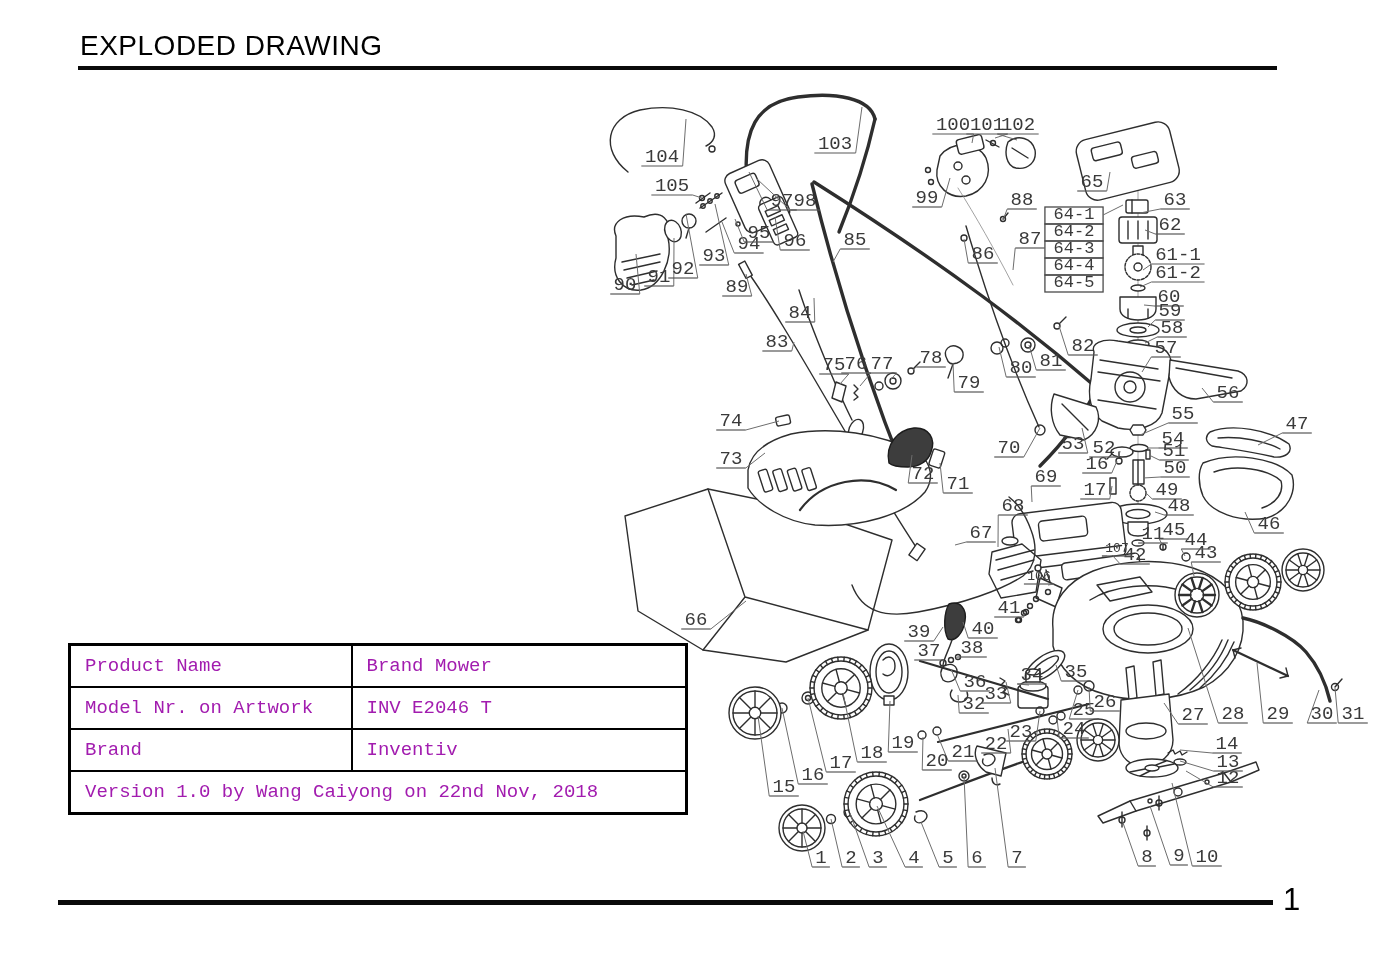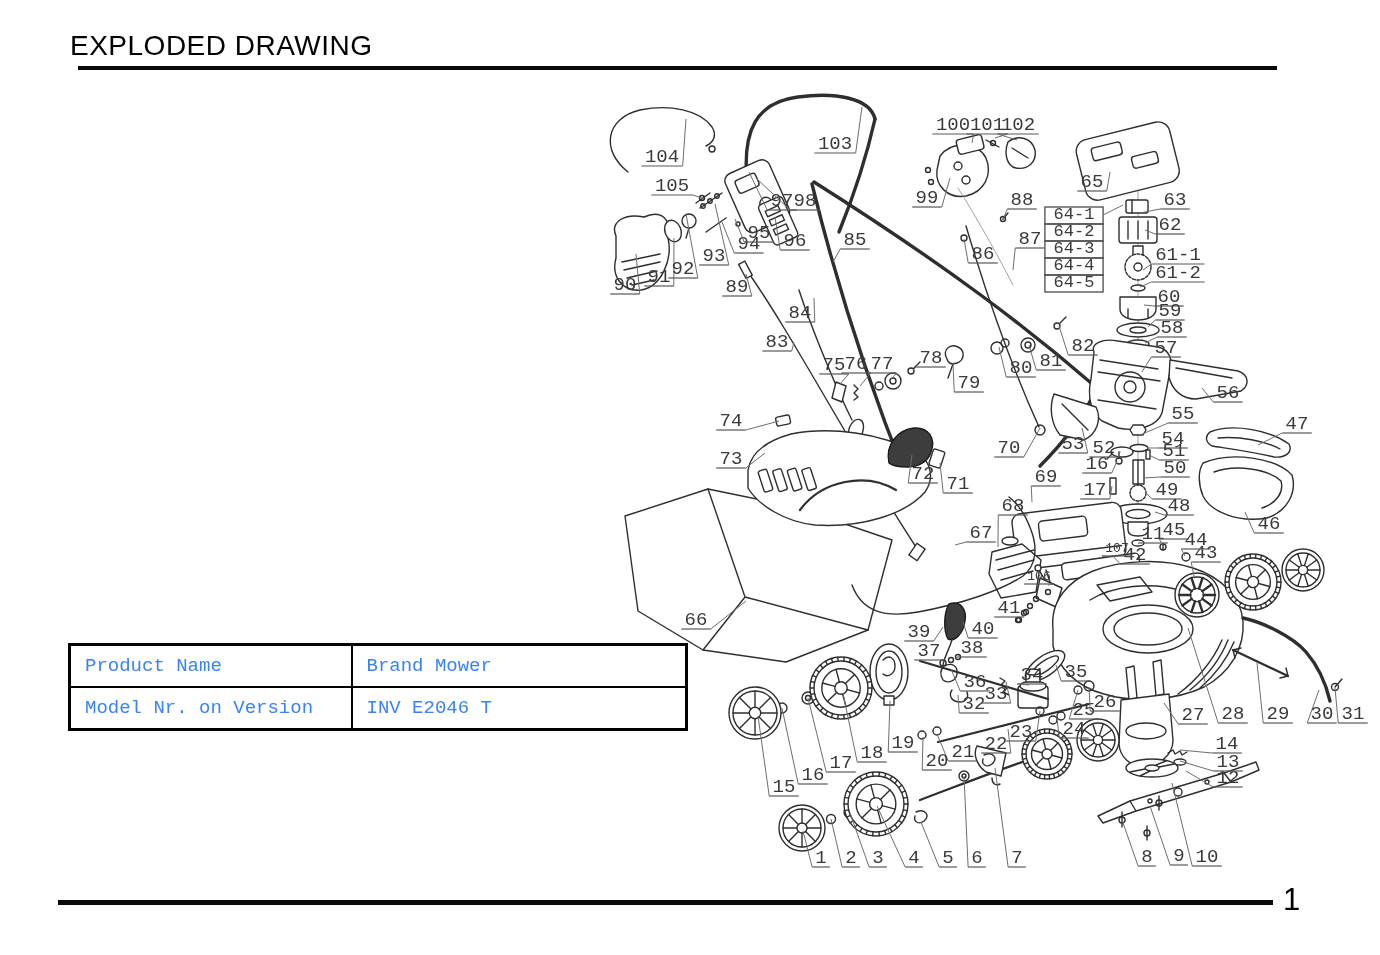--- a/index.html
+++ b/index.html
@@ -5,7 +5,7 @@
   html,body{margin:0;padding:0;background:#fff;}
   body{width:1380px;height:955px;position:relative;overflow:hidden;
        font-family:"Liberation Sans",sans-serif;color:#000;}
-  .page-title{position:absolute;left:70px;top:30px;font-size:28px;font-weight:500;
+  .page-title{position:absolute;left:80px;top:30px;font-size:28px;font-weight:500;
       letter-spacing:0.5px;font-family:"Liberation Sans",sans-serif;}
   .top-rule{position:absolute;left:78px;top:66px;width:1199px;height:4px;background:#0a0a0a;}
   .bottom-rule{position:absolute;left:58px;top:900px;width:1215px;height:5px;background:#0a0a0a;}

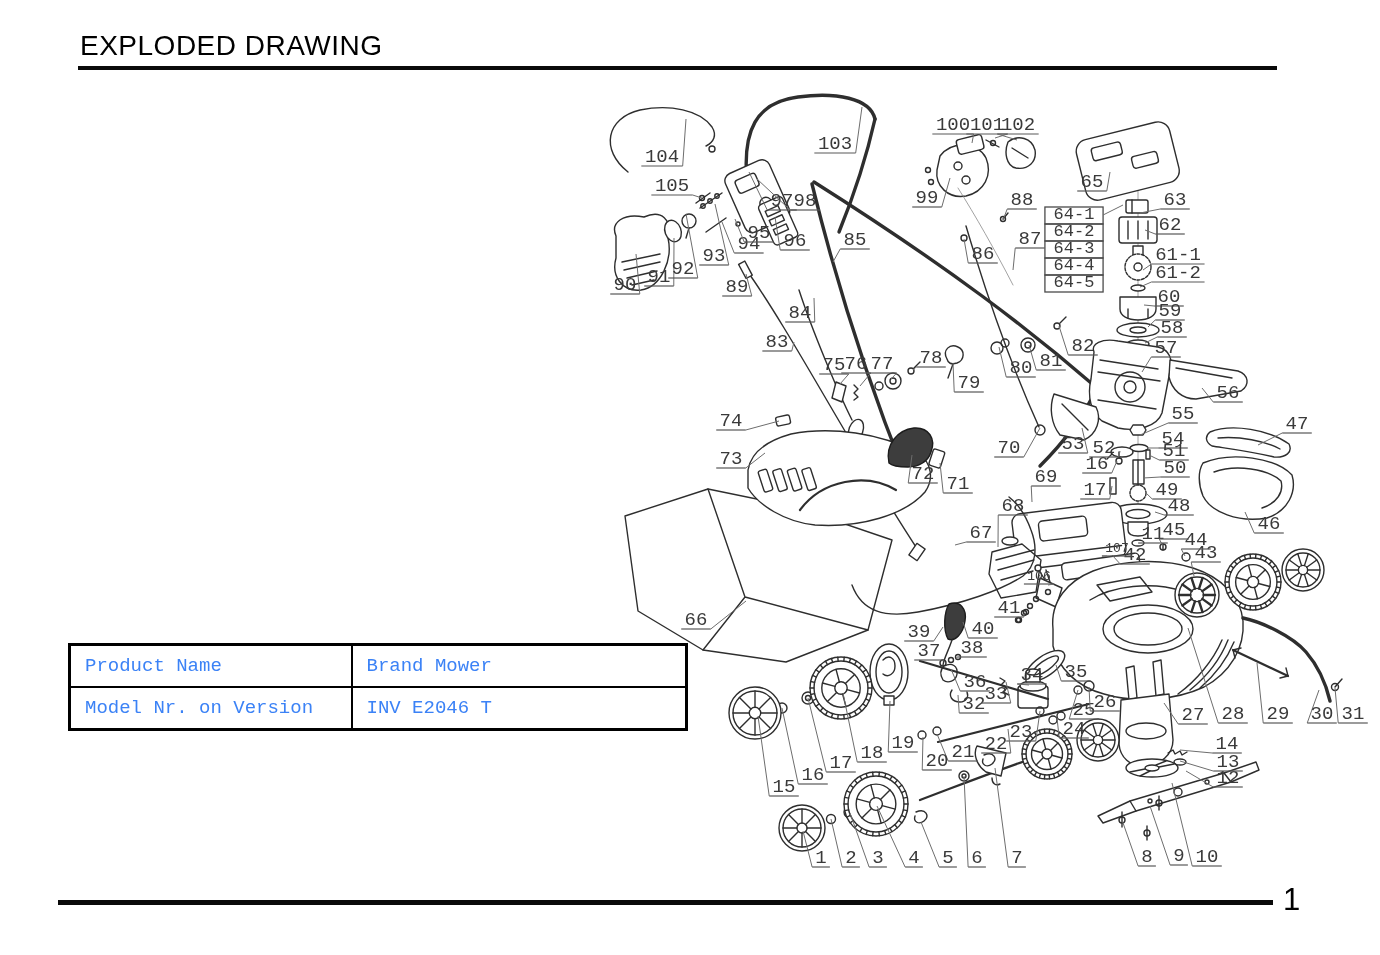--- a/index.html
+++ b/index.html
@@ -24,7 +24,7 @@
   .lblbox{fill:none;stroke:#4a4a4a;stroke-width:1.3;}
   table.info{position:absolute;left:68px;top:643px;width:617px;border-collapse:collapse;
       table-layout:fixed;border:3px solid #000;
-      font-family:"Liberation Mono","DejaVu Sans Mono",monospace;font-size:19px;color:#3b82f6;}
+      font-family:"Liberation Mono","DejaVu Sans Mono",monospace;font-size:19px;color:#a21caf;}
   table.info td{border:2px solid #000;height:40px;padding:0 4px 0 14px;overflow:hidden;
       white-space:nowrap;}
 </style>

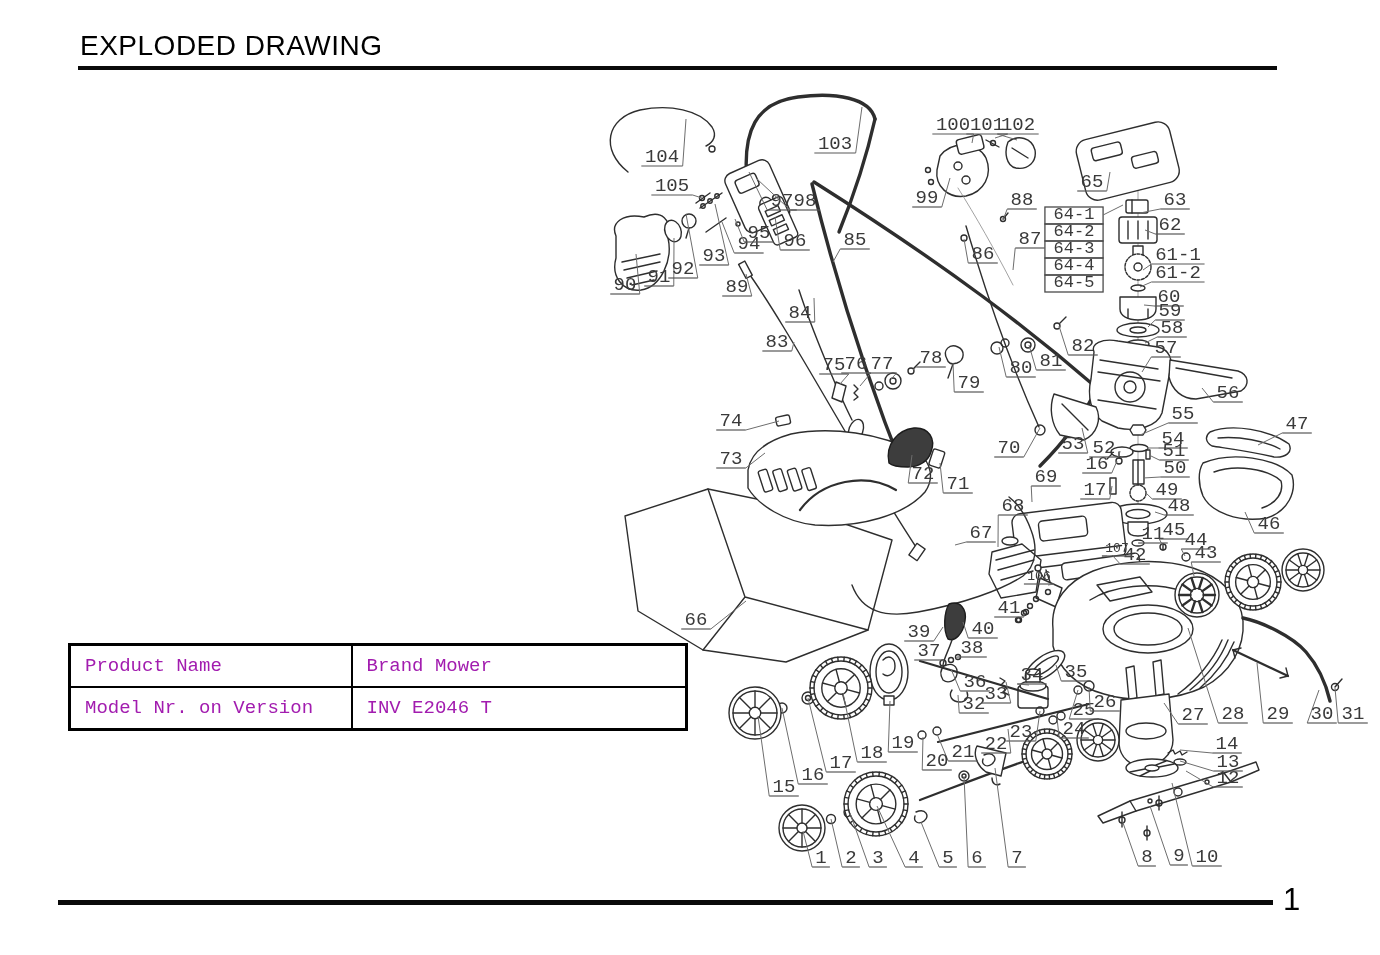--- a/index.html
+++ b/index.html
@@ -1155,7 +1155,7 @@
         <td>Brand Mower</td>
       </tr>
       <tr>
-        <td>Model Nr. on Version</td>
+        <td>Model Nr. on Artwork</td>
         <td>INV E2046 T</td>
       </tr>
     </tbody>

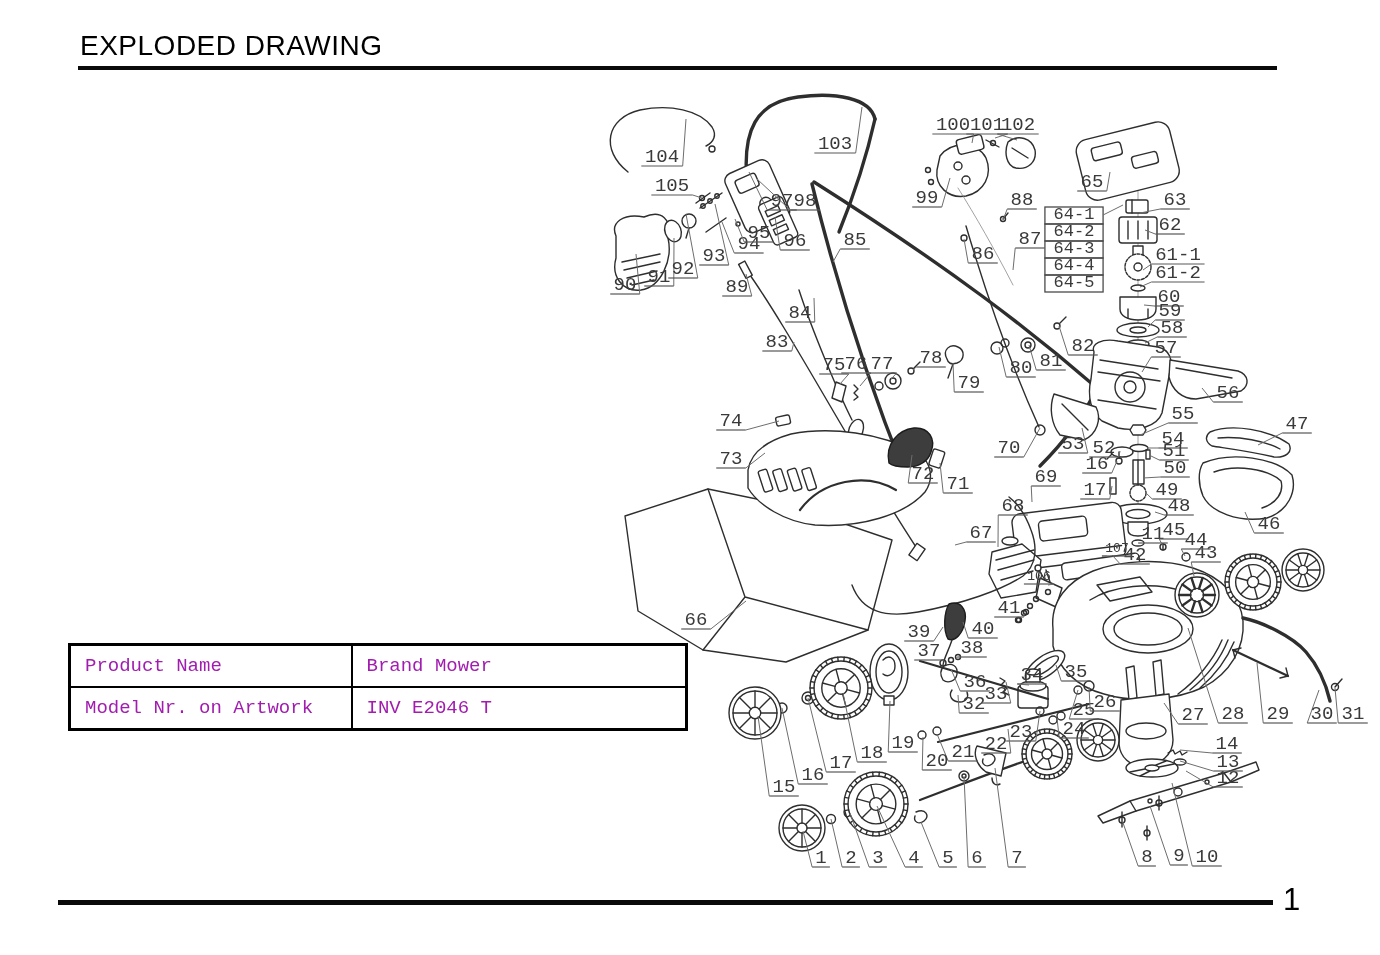--- a/index.html
+++ b/index.html
@@ -1158,6 +1158,10 @@
         <td>Model Nr. on Artwork</td>
         <td>INV E2046 T</td>
       </tr>
+      <tr>
+        <td>Brand</td>
+        <td>Inventiv</td>
+      </tr>
     </tbody>
 </table>
 

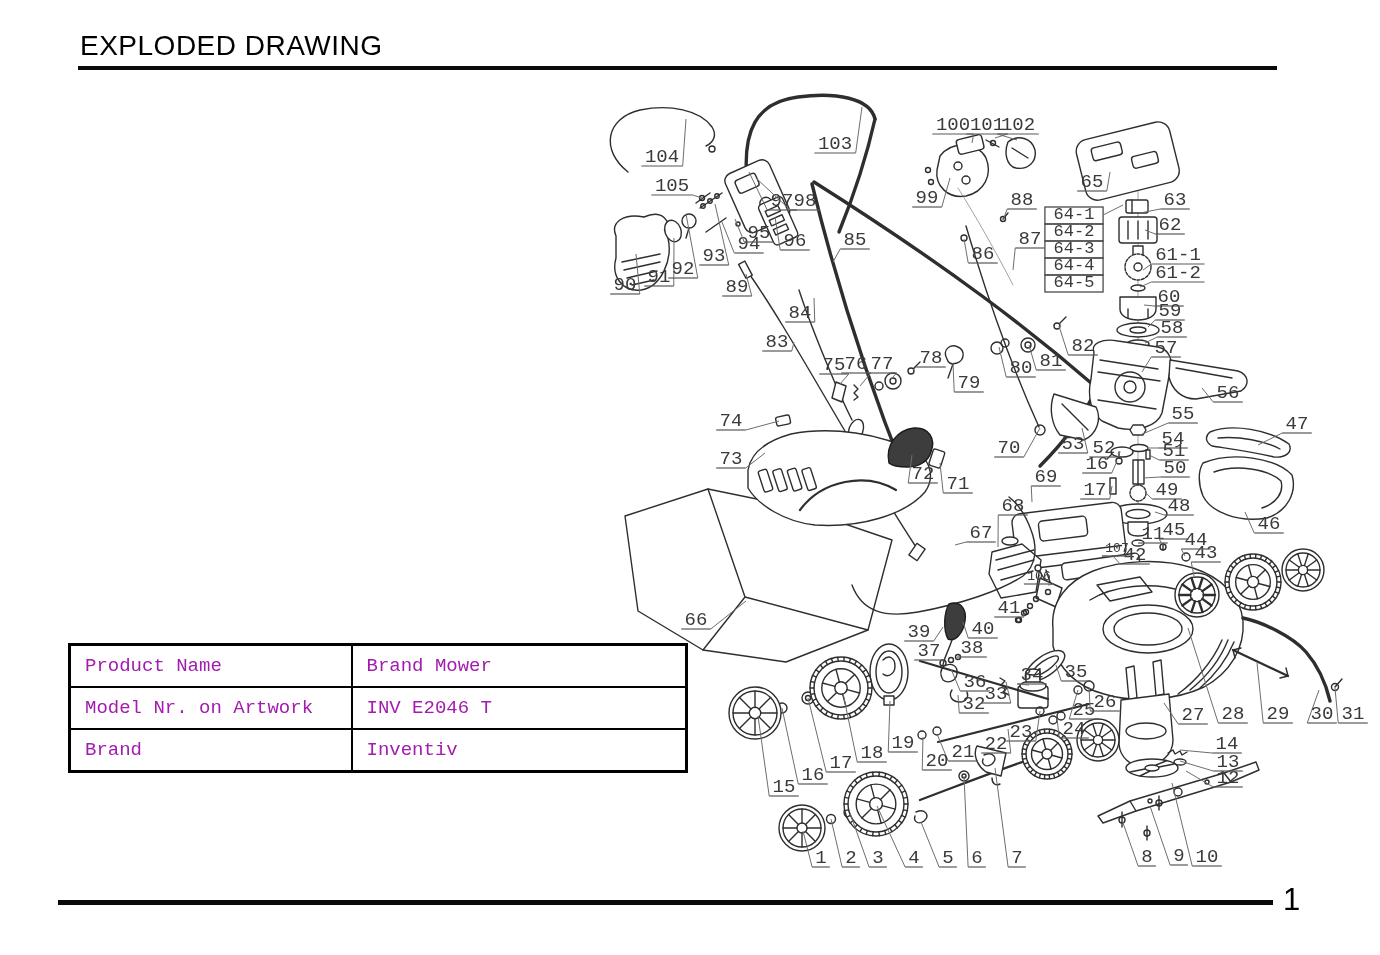--- a/index.html
+++ b/index.html
@@ -1162,6 +1162,9 @@
         <td>Brand</td>
         <td>Inventiv</td>
       </tr>
+      <tr>
+        <td colspan="2">Version 1.0 by Wang Caiyong on 22nd Nov, 2018</td>
+      </tr>
     </tbody>
 </table>
 

